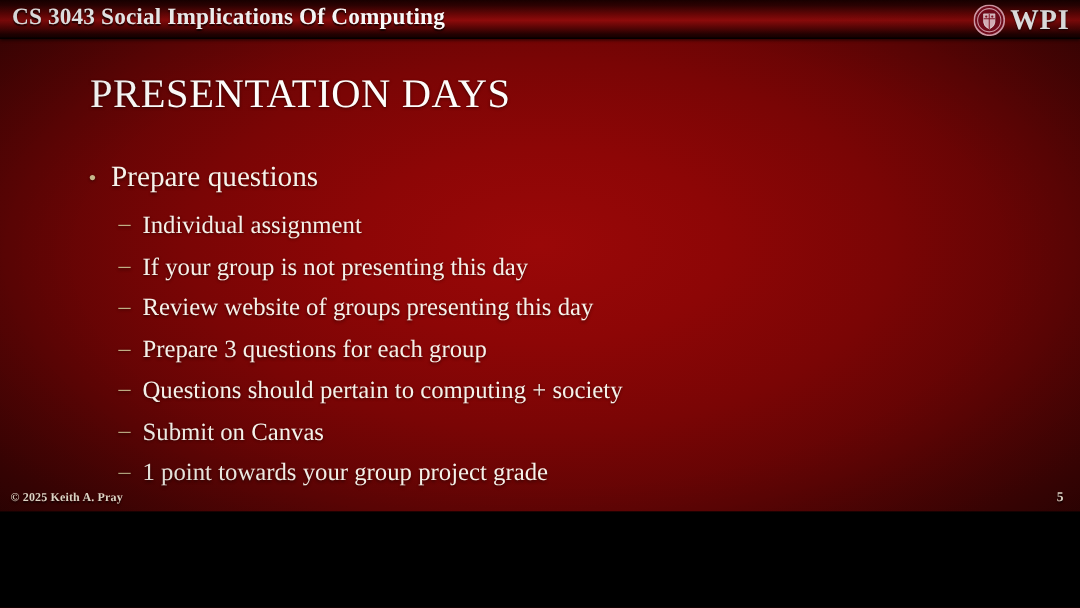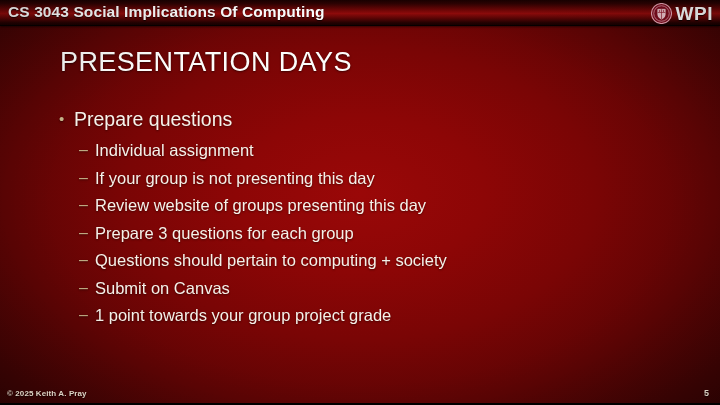--- a/index.html
+++ b/index.html
@@ -10,9 +10,9 @@
   #slide {
     position: relative;
     width: 720px;
-    height: 403px;
+    height: 341px;
     overflow: hidden;
-    font-family: Liberation Sans, sans-serif;
+    font-family: Liberation Serif, serif;
     background:
       radial-gradient(ellipse 78% 86% at 50% 48%,
         #9a0808 0%,

